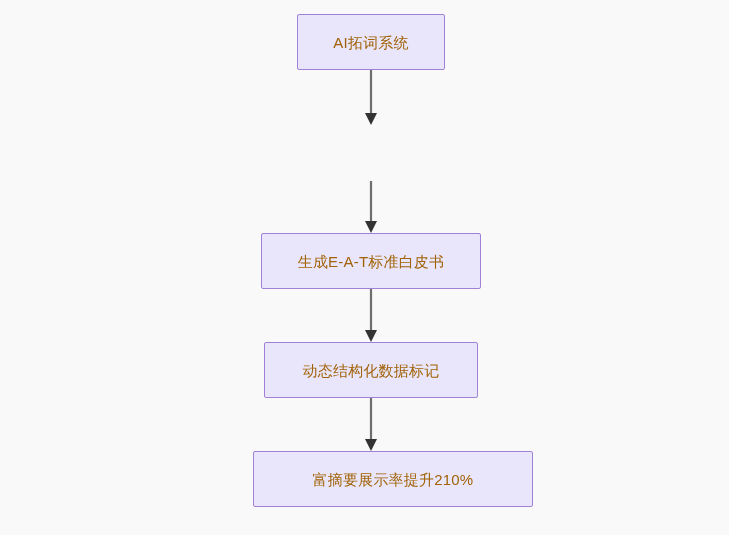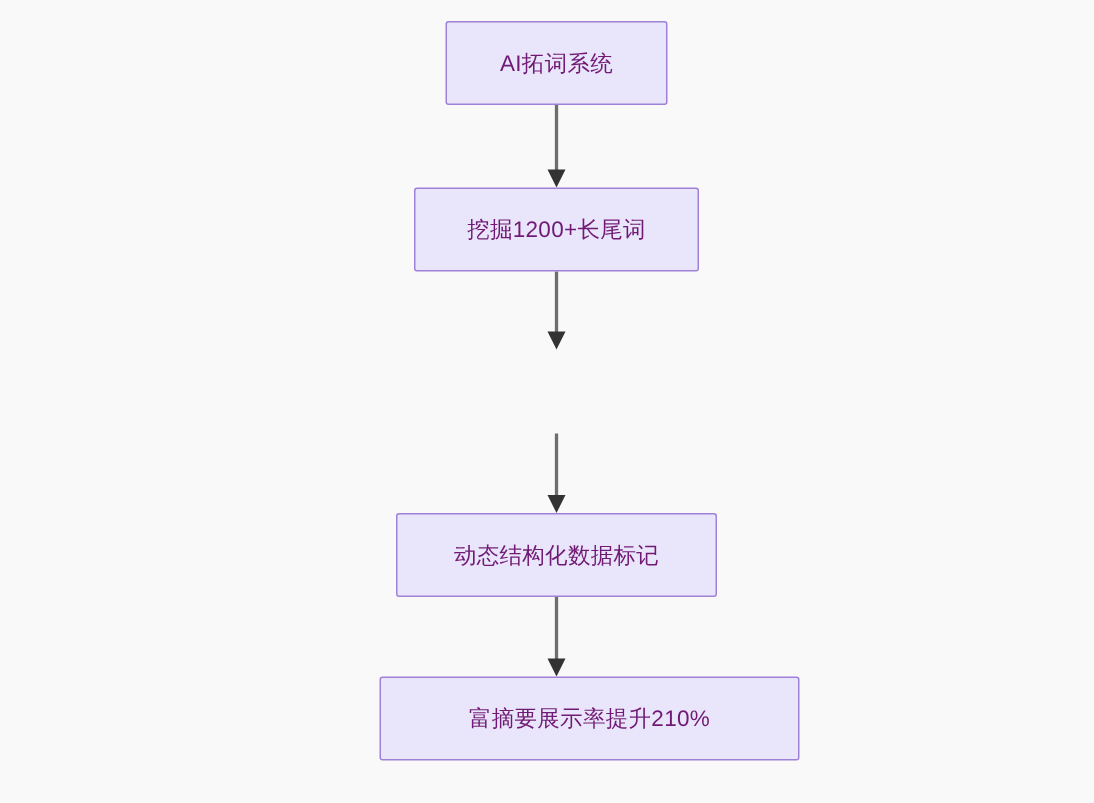--- a/index.html
+++ b/index.html
@@ -30,7 +30,7 @@
   }
   .node-label {
     font-size: 15px;
-    color: #701a75;
+    color: #a16207;
     letter-spacing: 0.2px;
     white-space: nowrap;
     line-height: 1;

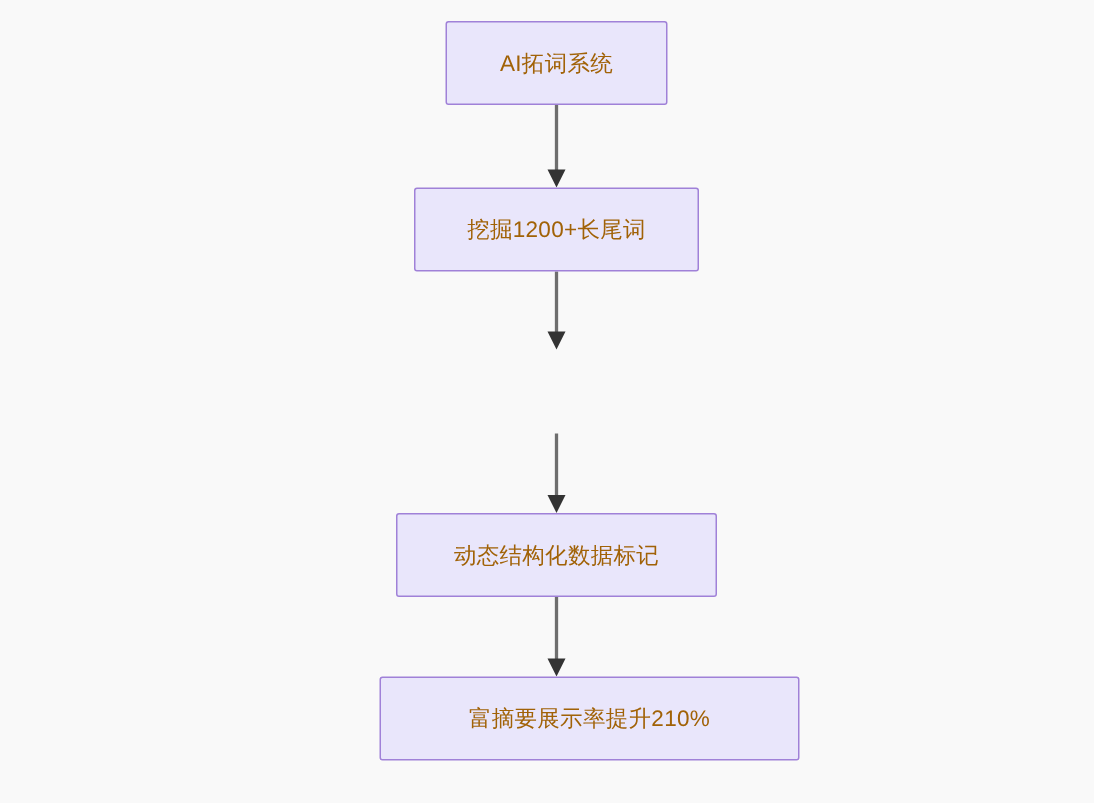--- a/index.html
+++ b/index.html
@@ -80,9 +80,6 @@
     <span class="node-label">AI拓词系统</span>
   </div>
 
-  <div class="node" style="left:276px; top:125px; width:190px; height:56px;">
-    <span class="node-label">挖掘1200+长尾词</span>
-  </div>
 
 
   <div class="node" style="left:264px; top:342px; width:214px; height:56px;">

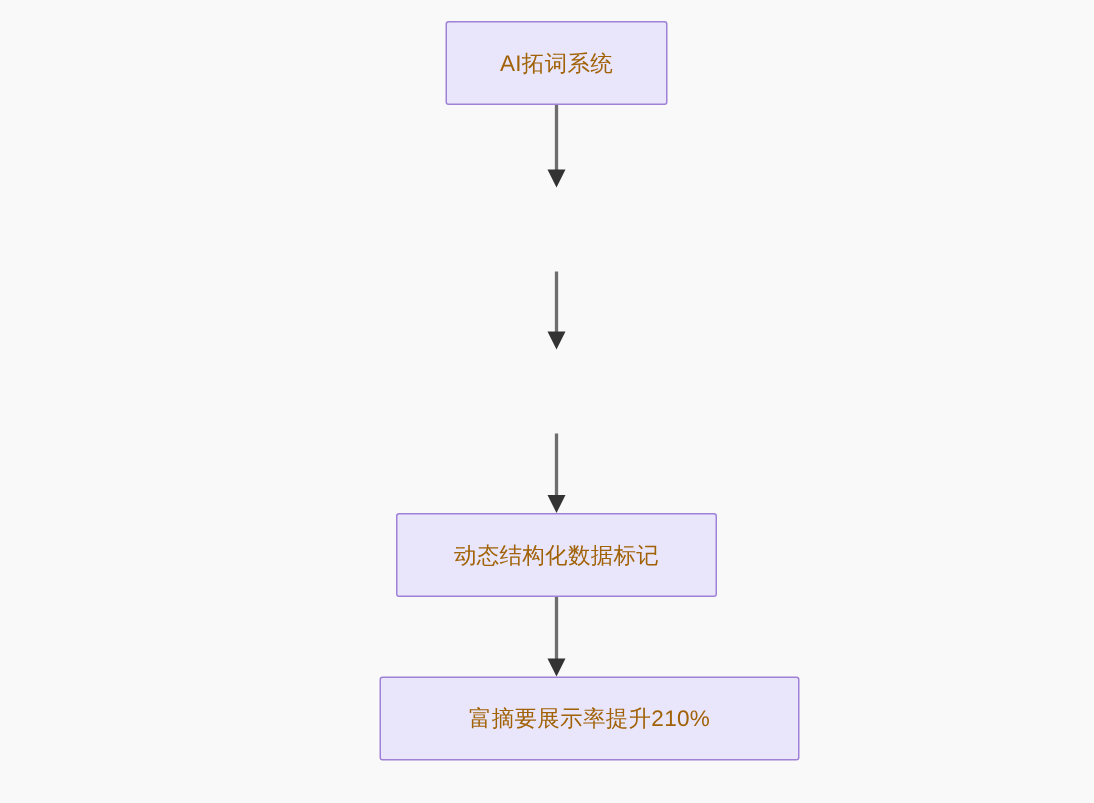--- a/index.html
+++ b/index.html
@@ -81,6 +81,9 @@
   </div>
 
 
+  <div class="node" style="left:261px; top:233px; width:220px; height:56px;">
+    <span class="node-label">生成E-A-T标准白皮书</span>
+  </div>
 
   <div class="node" style="left:264px; top:342px; width:214px; height:56px;">
     <span class="node-label">动态结构化数据标记</span>

